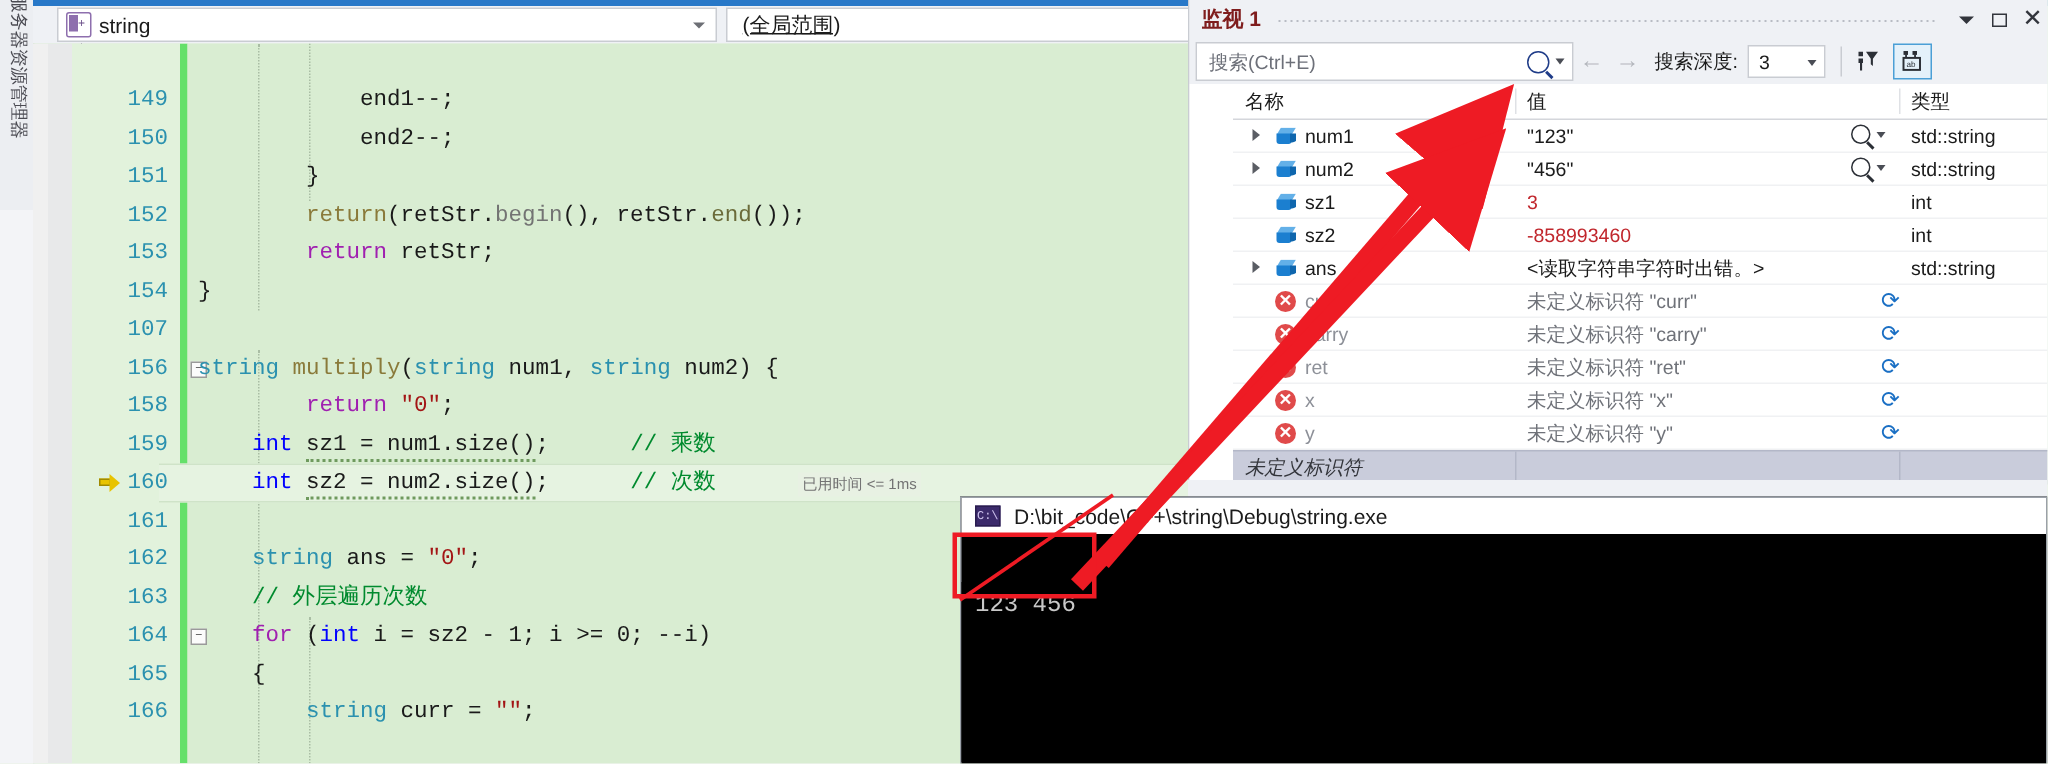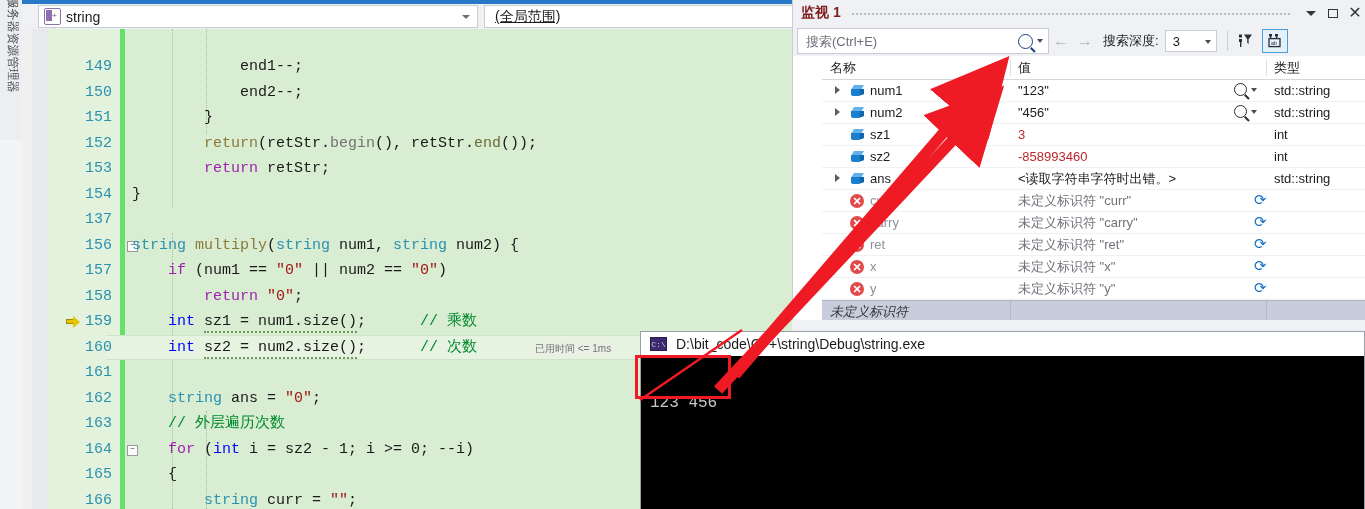--- a/index.html
+++ b/index.html
@@ -317,7 +317,7 @@
         <div class="code" style="left:110px;">}</div>
       </div>
       <div class="row">
-        <div class="ln">137</div>
+        <div class="ln">107</div>
         <div class="code"></div>
       </div>
 

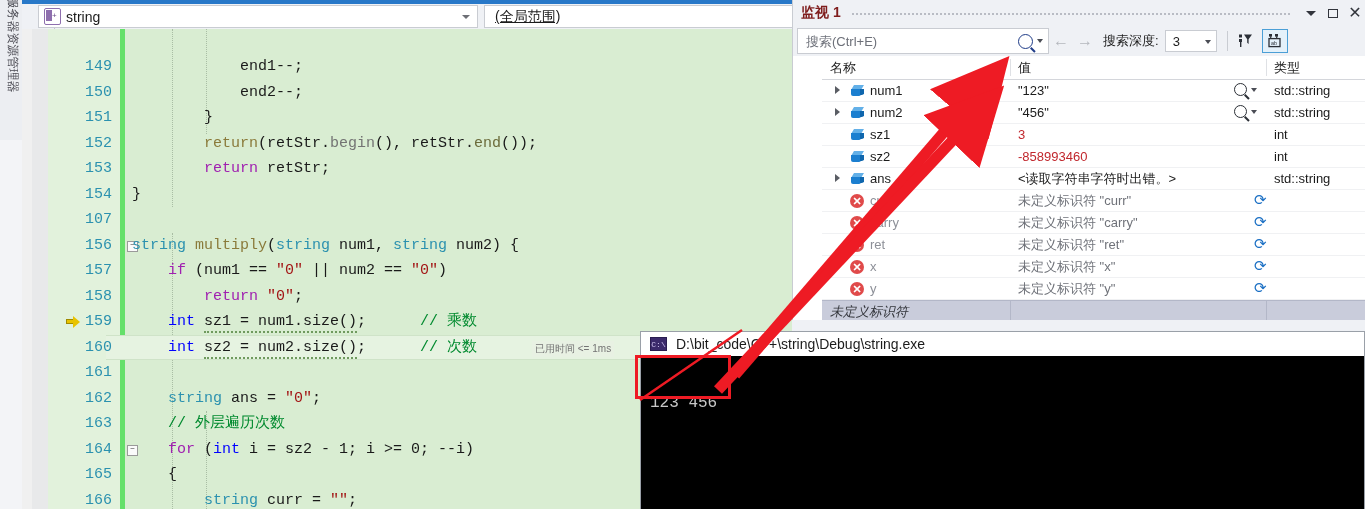--- a/index.html
+++ b/index.html
@@ -327,10 +327,6 @@
         <div class="code"><span class="typ">string</span> <span style="color:#8a7a3a;">multiply</span>(<span class="typ">string</span> num1, <span class="typ">string</span> num2) {</div>
       </div>
       <div class="row">
-        <div class="ln">157</div>
-        <div class="code">    <span class="kw2">if</span> (num1 == <span class="str">"0"</span> || num2 == <span class="str">"0"</span>)</div>
-      </div>
-      <div class="row">
         <div class="ln">158</div>
         <div class="code">        <span class="kw2">return</span> <span class="str">"0"</span>;</div>
       </div>

